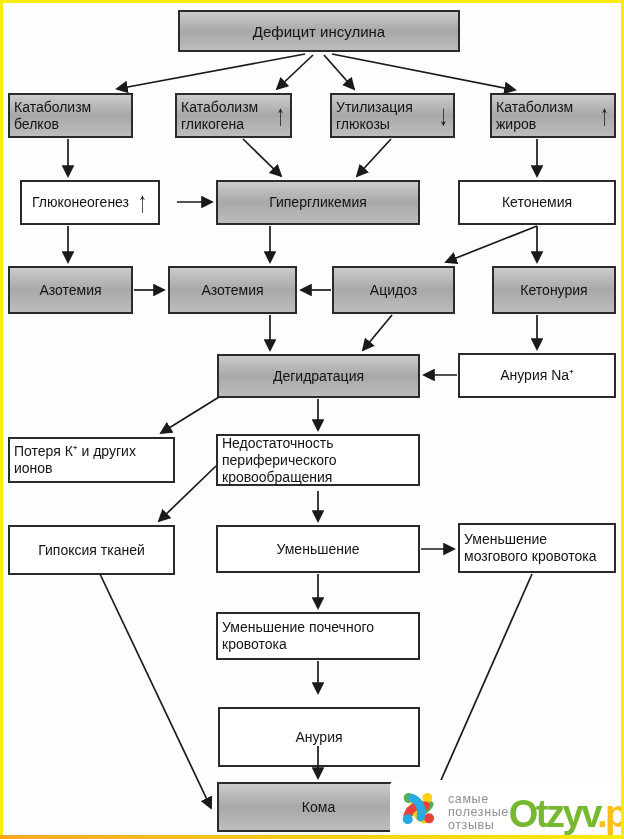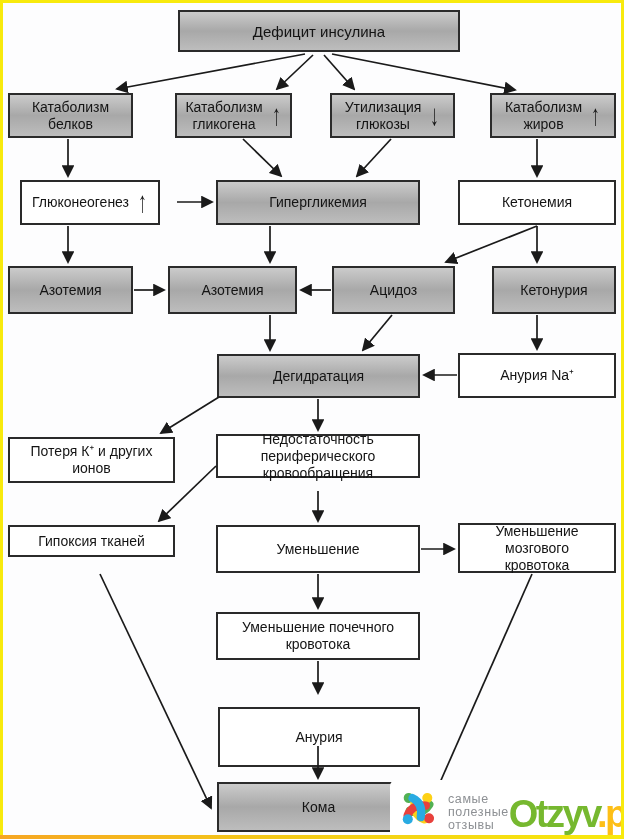--- a/index.html
+++ b/index.html
@@ -9,8 +9,8 @@
   .frame-bottom{position:absolute;left:0;right:0;bottom:0;height:4px;z-index:61;
          background:linear-gradient(90deg,#f6a623 0%,#f3c918 45%,#f8ea0d 100%);pointer-events:none;}
   .node{position:absolute;display:flex;align-items:center;justify-content:center;
-        text-align:center;font-size:14px;line-height:17px;box-sizing:border-box;
-        padding:2px 18px;z-index:10;}
+        font-size:14px;line-height:17px;box-sizing:border-box;
+        padding:2px 4px;z-index:10;}
   .node.gray{background:linear-gradient(180deg,#cbcbcb 0%,#a8a8a8 50%,#bdbdbd 100%);
         border:2px solid #2b2b2b;}
   .node.white{background:#ffffff;border:2px solid #2a2a2a;}

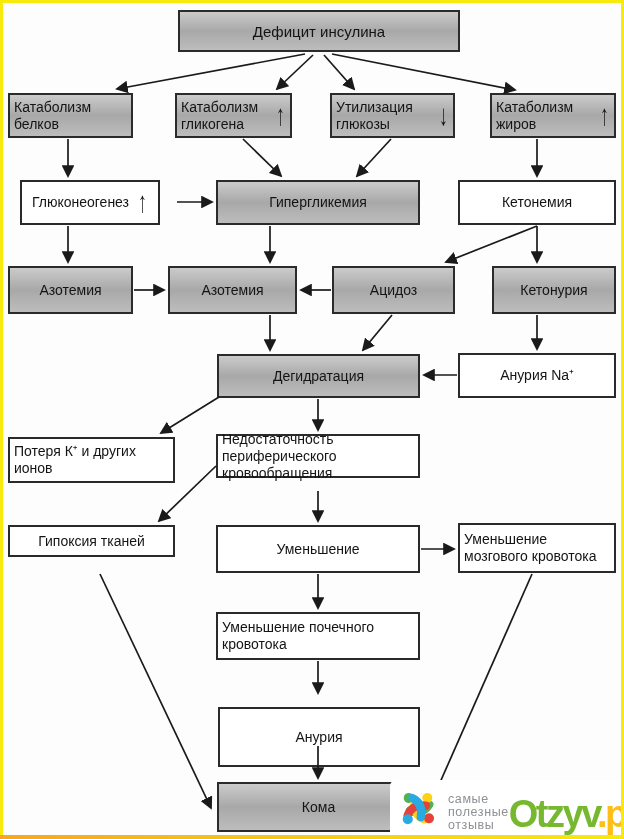--- a/index.html
+++ b/index.html
@@ -88,7 +88,7 @@
   <div class="node white" style="left:8px;top:437px;width:167px;height:46px">
     <span class="lbl">Потеря К⁺ и других ионов</span>
   </div>
-  <div class="node white" style="left:216px;top:434px;width:204px;height:44px">
+  <div class="node white" style="left:216px;top:434px;width:204px;height:52px">
     <span class="lbl">Недостаточность периферического кровообращения</span>
   </div>
 

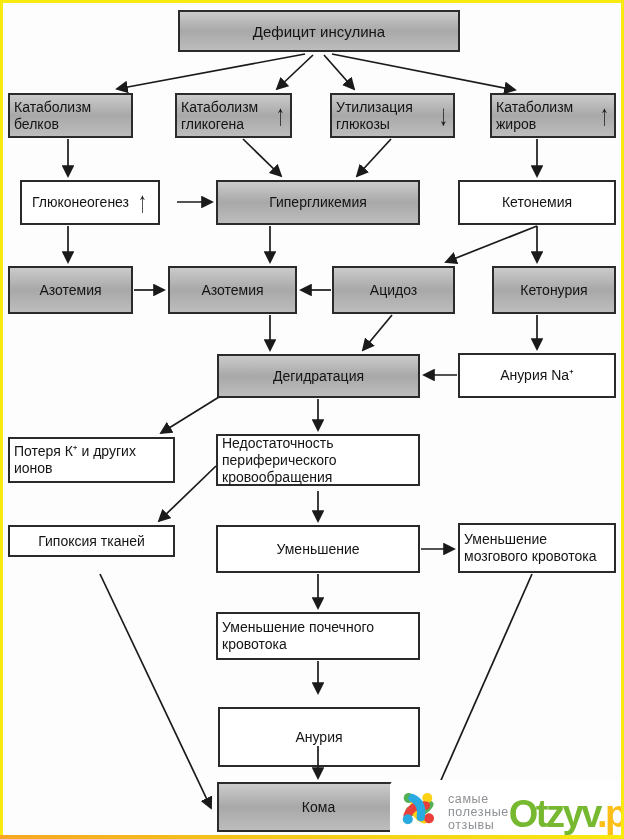--- a/index.html
+++ b/index.html
@@ -92,7 +92,7 @@
     <span class="lbl">Недостаточность периферического кровообращения</span>
   </div>
 
-  <div class="node white" style="left:8px;top:525px;width:167px;height:32px">
+  <div class="node white" style="left:8px;top:525px;width:167px;height:50px">
     <span class="lbl">Гипоксия тканей</span>
   </div>
   <div class="node white" style="left:216px;top:525px;width:204px;height:48px">

